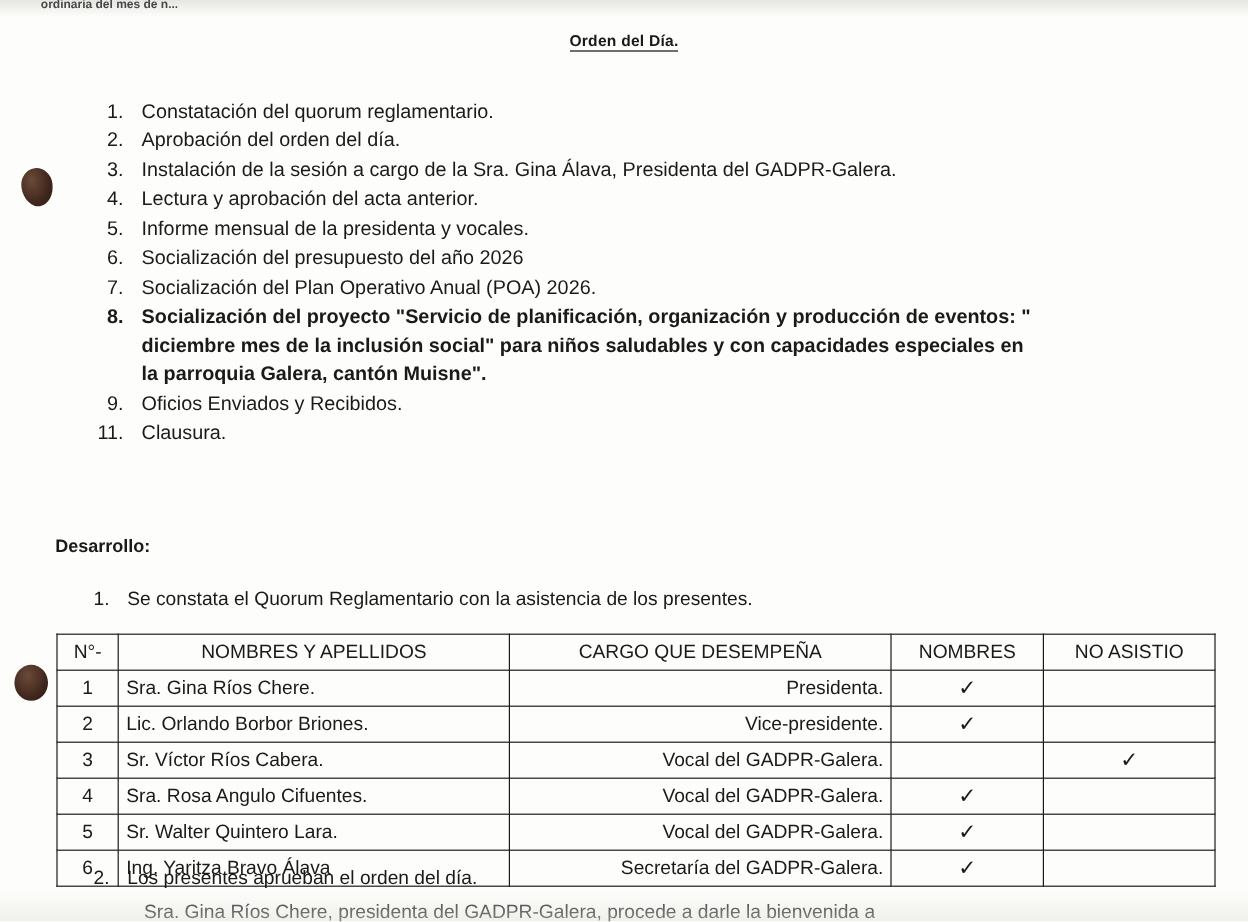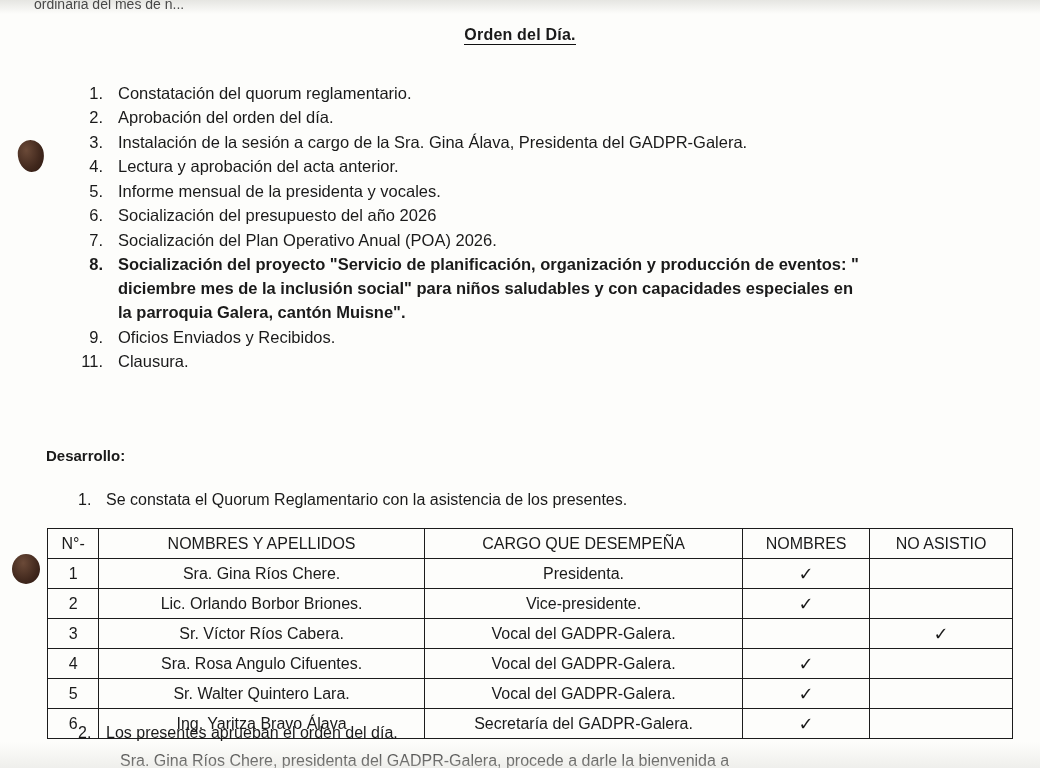--- a/index.html
+++ b/index.html
@@ -60,13 +60,14 @@
     position: absolute;
     top: 0px;
     left: 34px;
-    font-size: 14px;
+    font-size: 10px;
     color: #2b2b2b;
     white-space: nowrap;
     overflow: hidden;
     height: 9px;
     line-height: 9px;
     opacity: 0.85;
+    font-weight: bold;
   }
 
   .title {

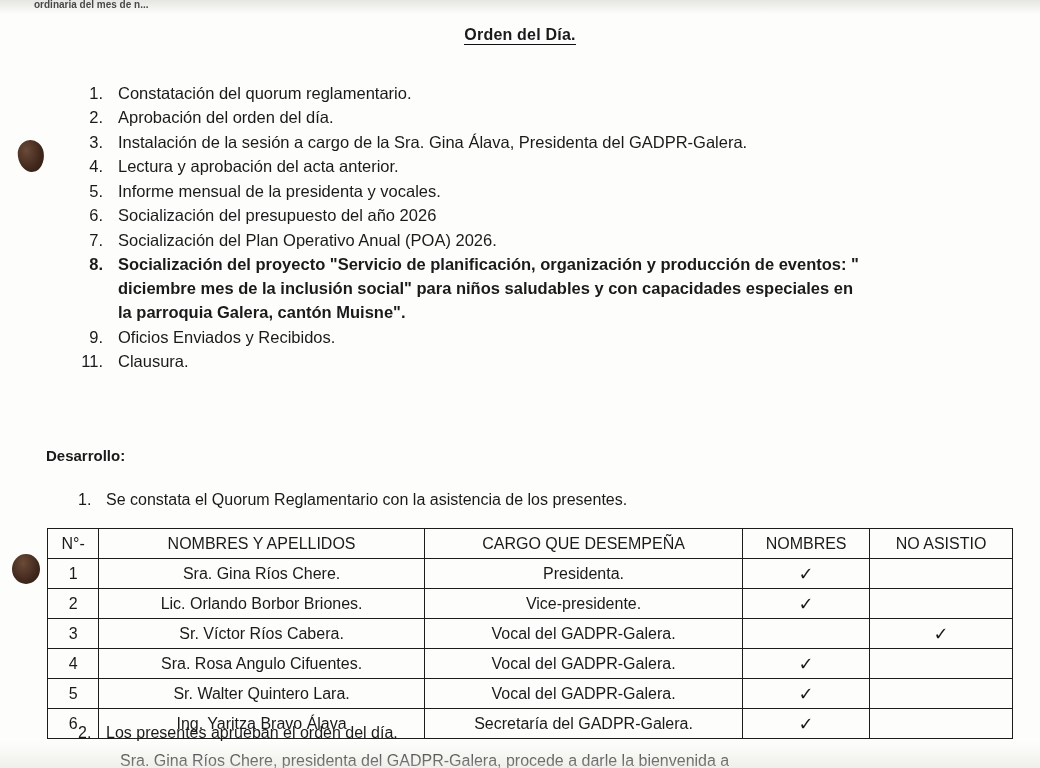--- a/index.html
+++ b/index.html
@@ -76,7 +76,7 @@
     left: 0;
     width: 1040px;
     text-align: center;
-    font-size: 16px;
+    font-size: 13px;
     font-weight: bold;
     letter-spacing: 0.2px;
   }

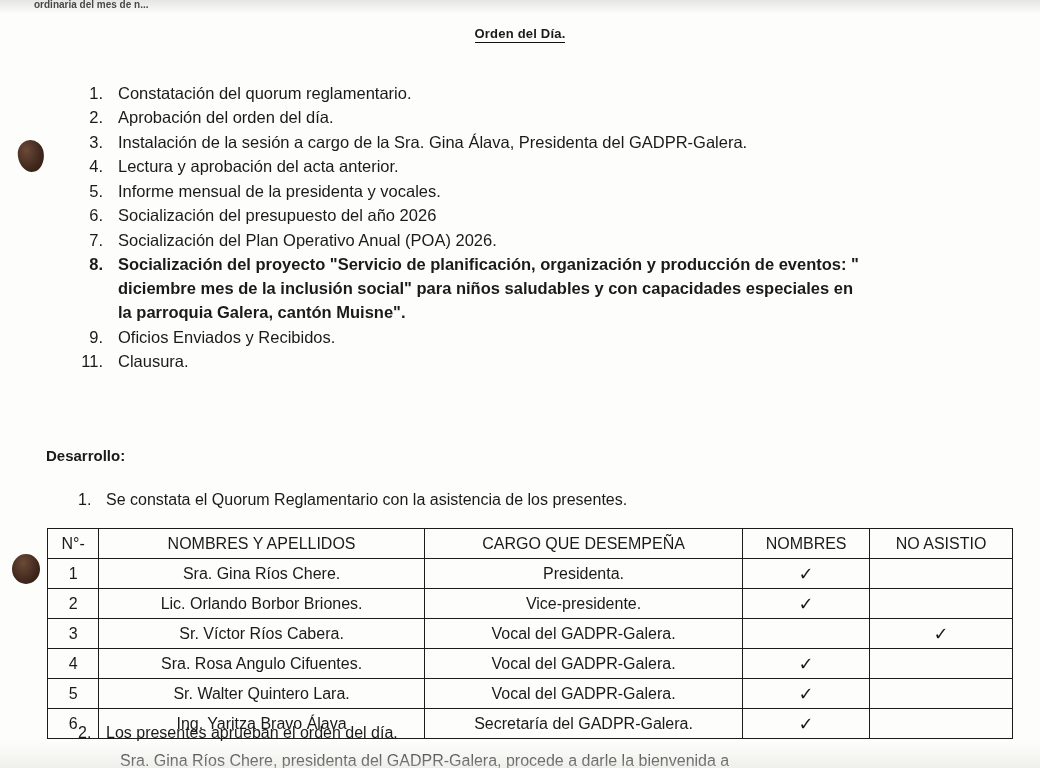--- a/index.html
+++ b/index.html
@@ -158,7 +158,7 @@
     font-weight: normal;
   }
   .col-n { width: 40px; text-align: center; }
-  .col-name { width: 340px; text-align: center; }
+  .col-name { width: 340px; text-align: left; }
   .col-cargo { width: 330px; text-align: center; }
   .col-asistio { width: 118px; text-align: center; }
   .col-no { width: 138px; text-align: center; }

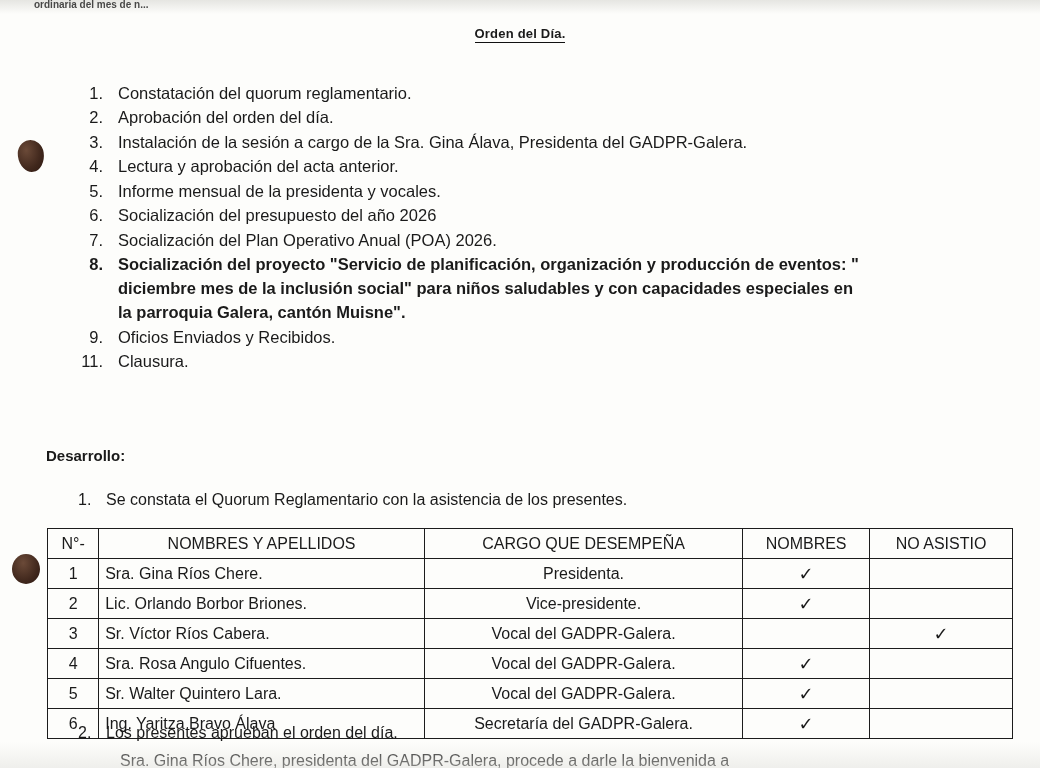--- a/index.html
+++ b/index.html
@@ -159,7 +159,7 @@
   }
   .col-n { width: 40px; text-align: center; }
   .col-name { width: 340px; text-align: left; }
-  .col-cargo { width: 330px; text-align: center; }
+  .col-cargo { width: 330px; text-align: right; }
   .col-asistio { width: 118px; text-align: center; }
   .col-no { width: 138px; text-align: center; }
   .check {

